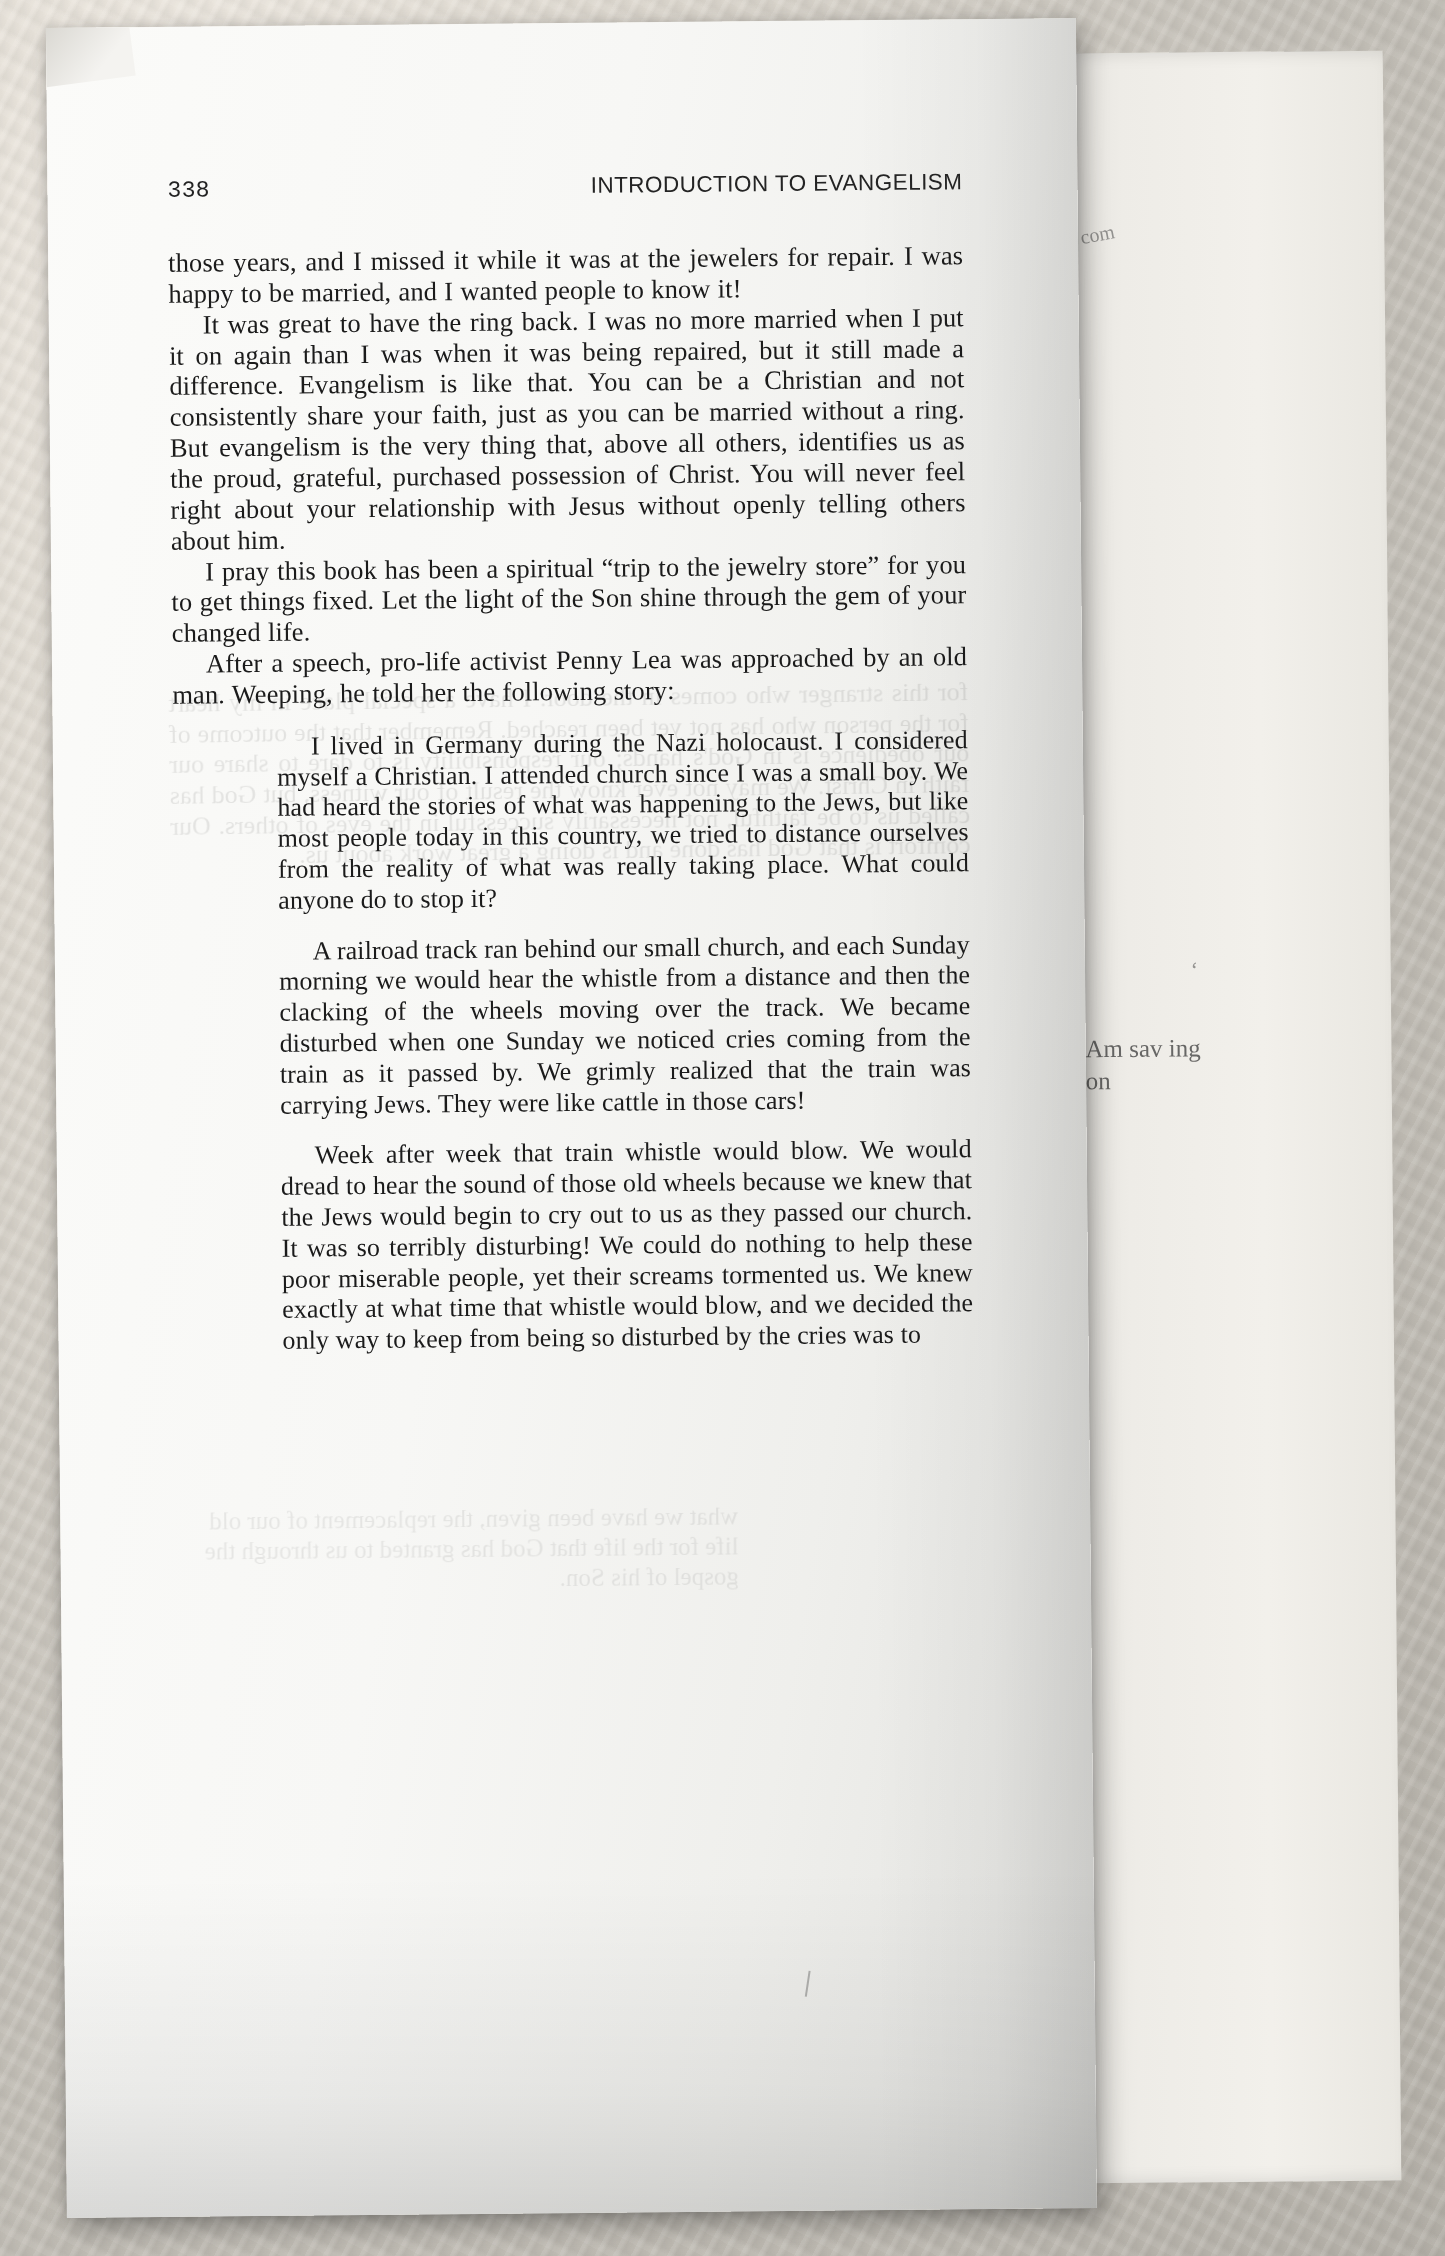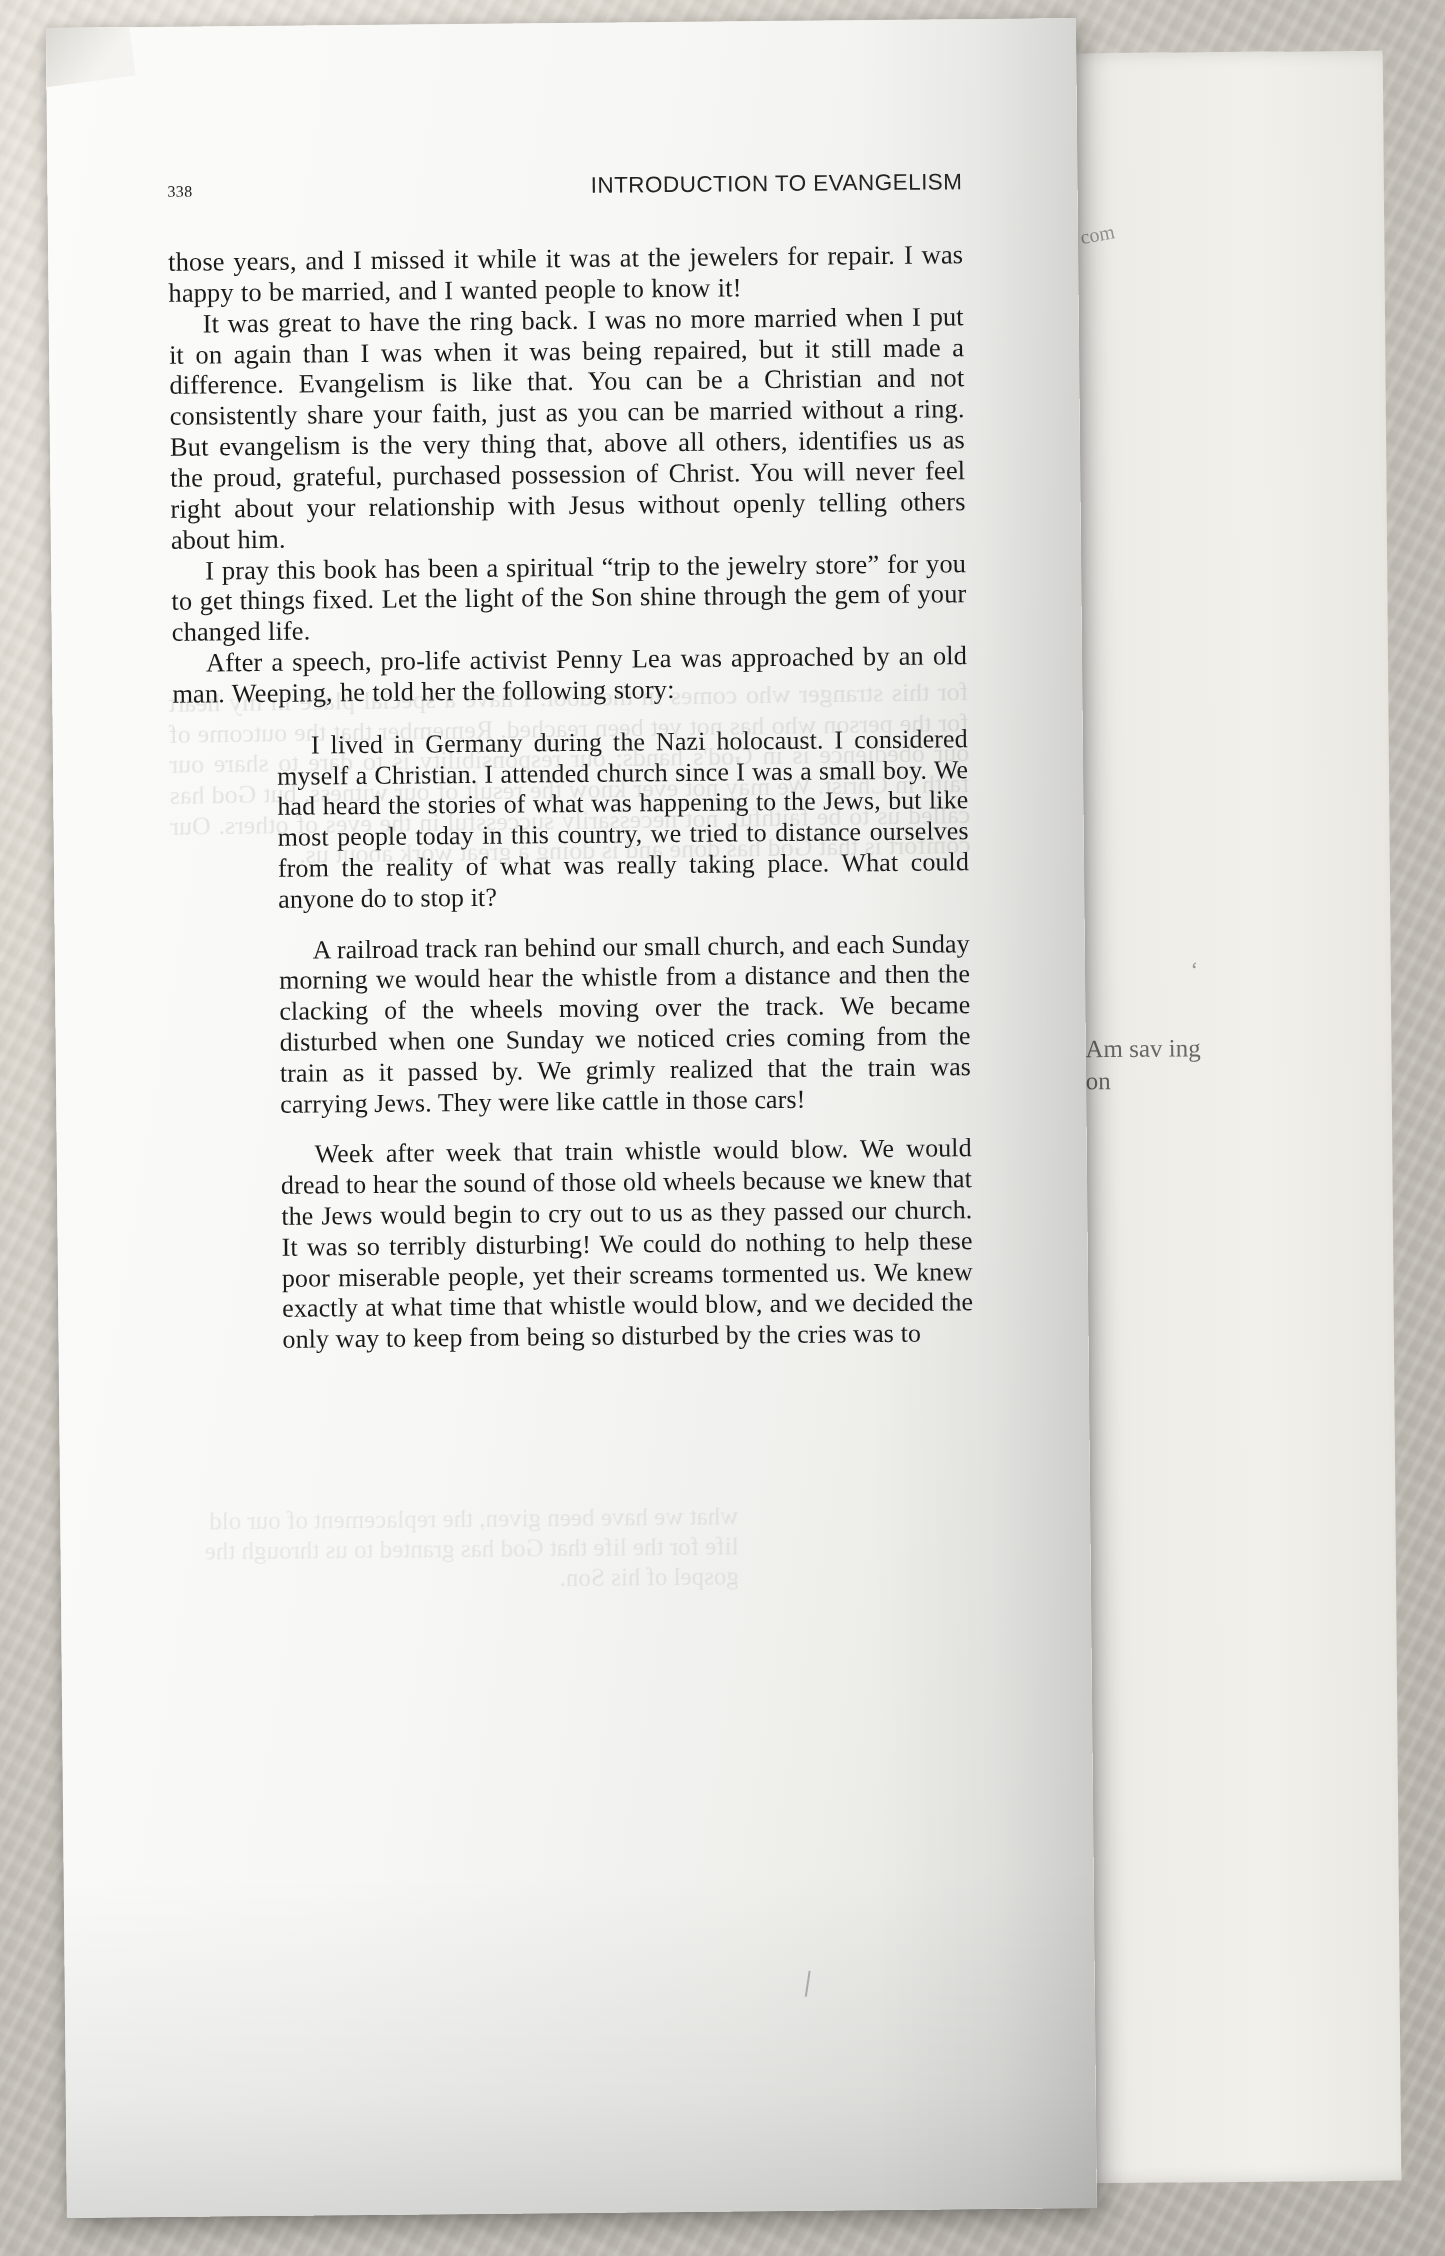--- a/index.html
+++ b/index.html
@@ -95,8 +95,8 @@
     color: #232323;
   }
   .folio {
-    font-family: Liberation Serif, serif;
-    font-size: 16px;
+    font-family: Liberation Mono, monospace;
+    font-size: 23px;
     letter-spacing: .3px;
   }
   .head-title {

